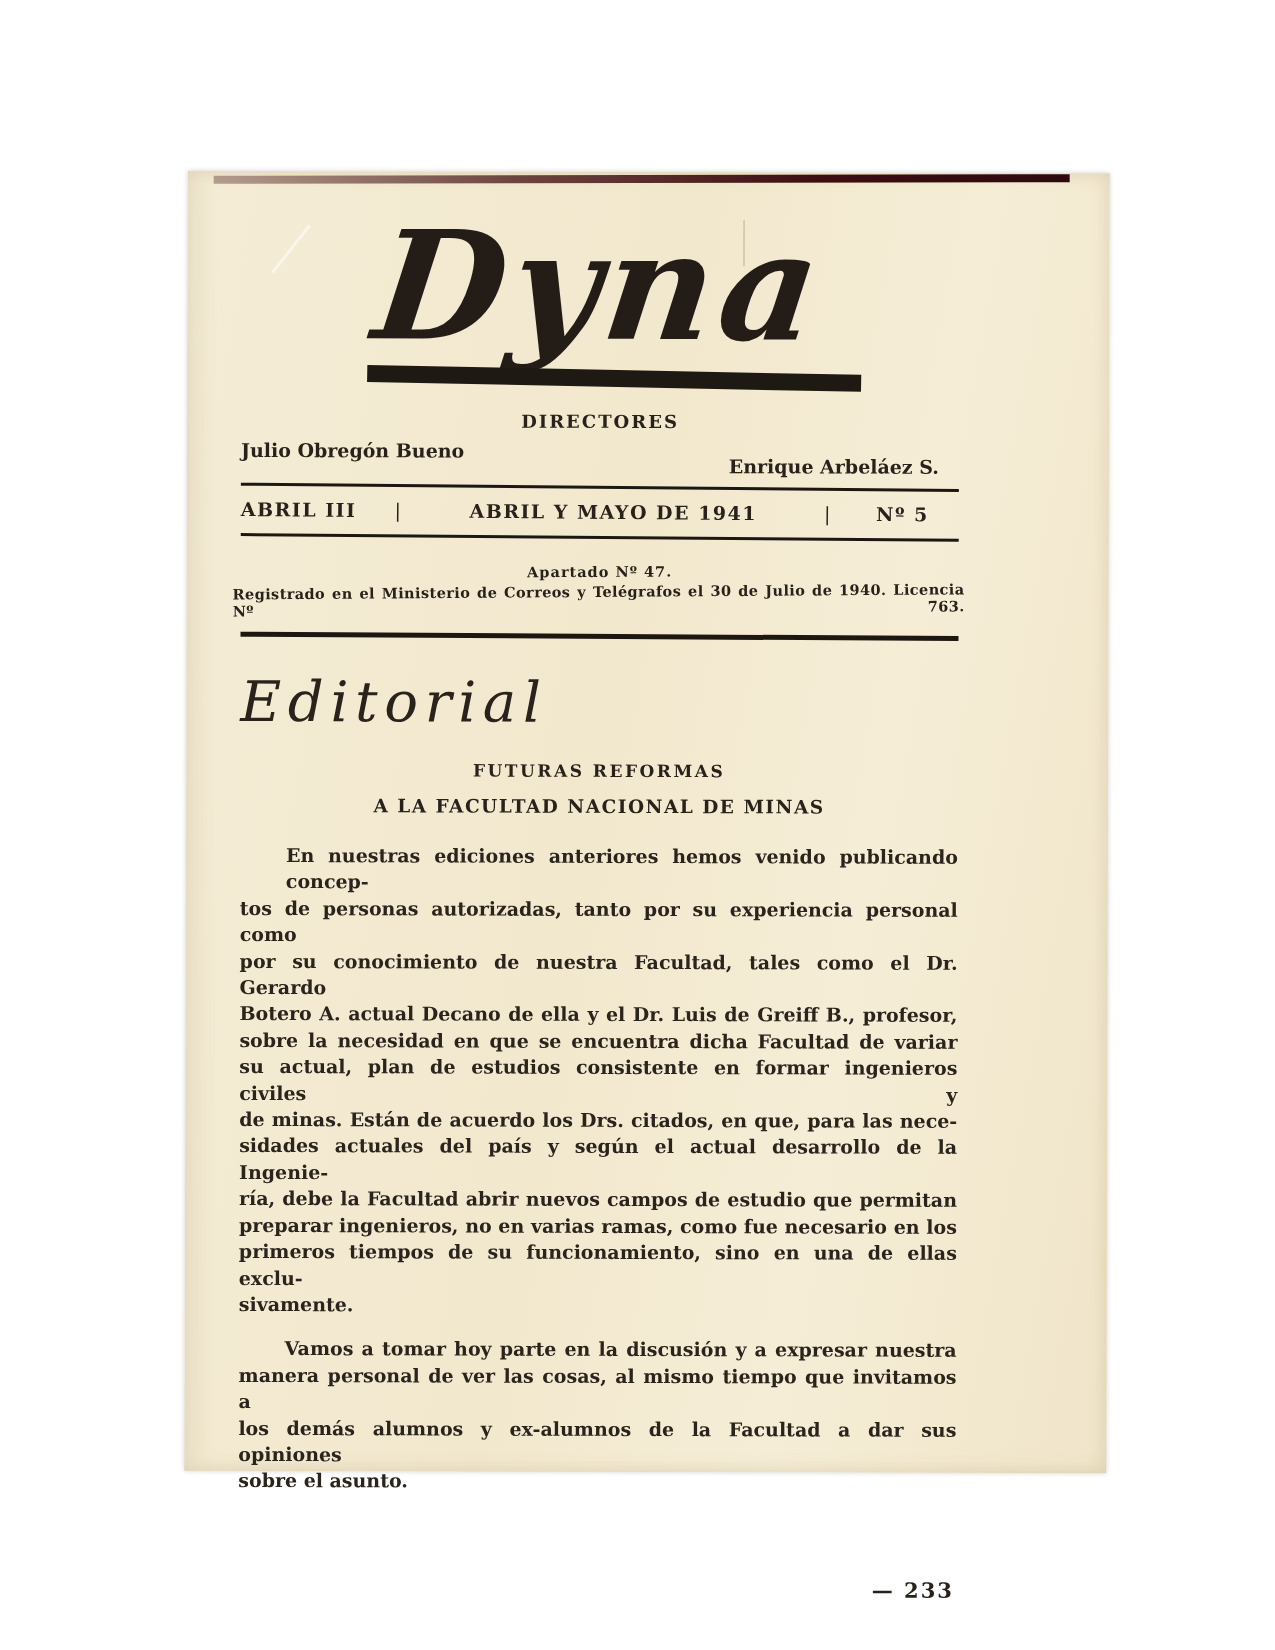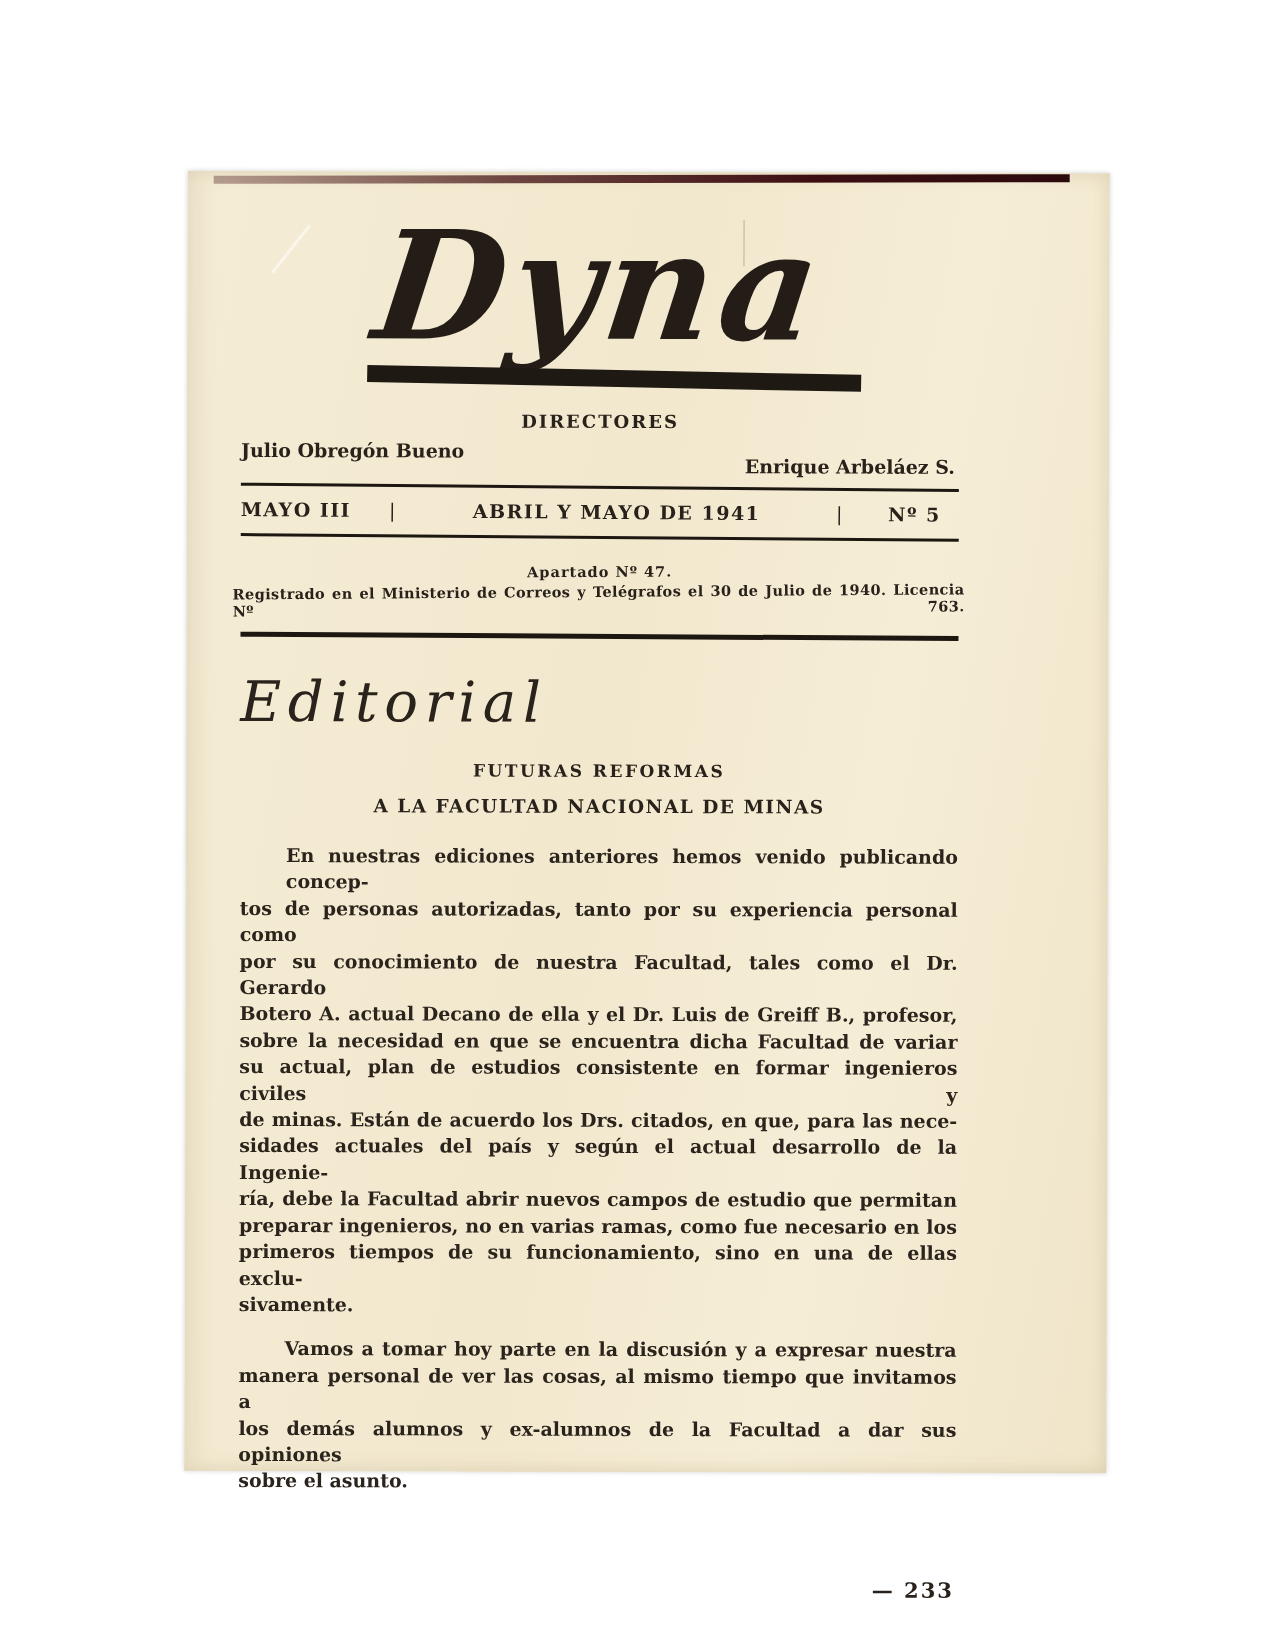--- a/index.html
+++ b/index.html
@@ -96,7 +96,7 @@
     font-weight: bold;
   }
   .director-left { }
-  .director-right { transform: translateY(15px); margin-right: 4px; }
+  .director-right { transform: translateY(15px); margin-right: 20px; }
   
   .rule { background: #1d1712; border: 0; }
   .rule-1 { margin-top: 24px; height: 3px; transform: rotate(0.35deg); }

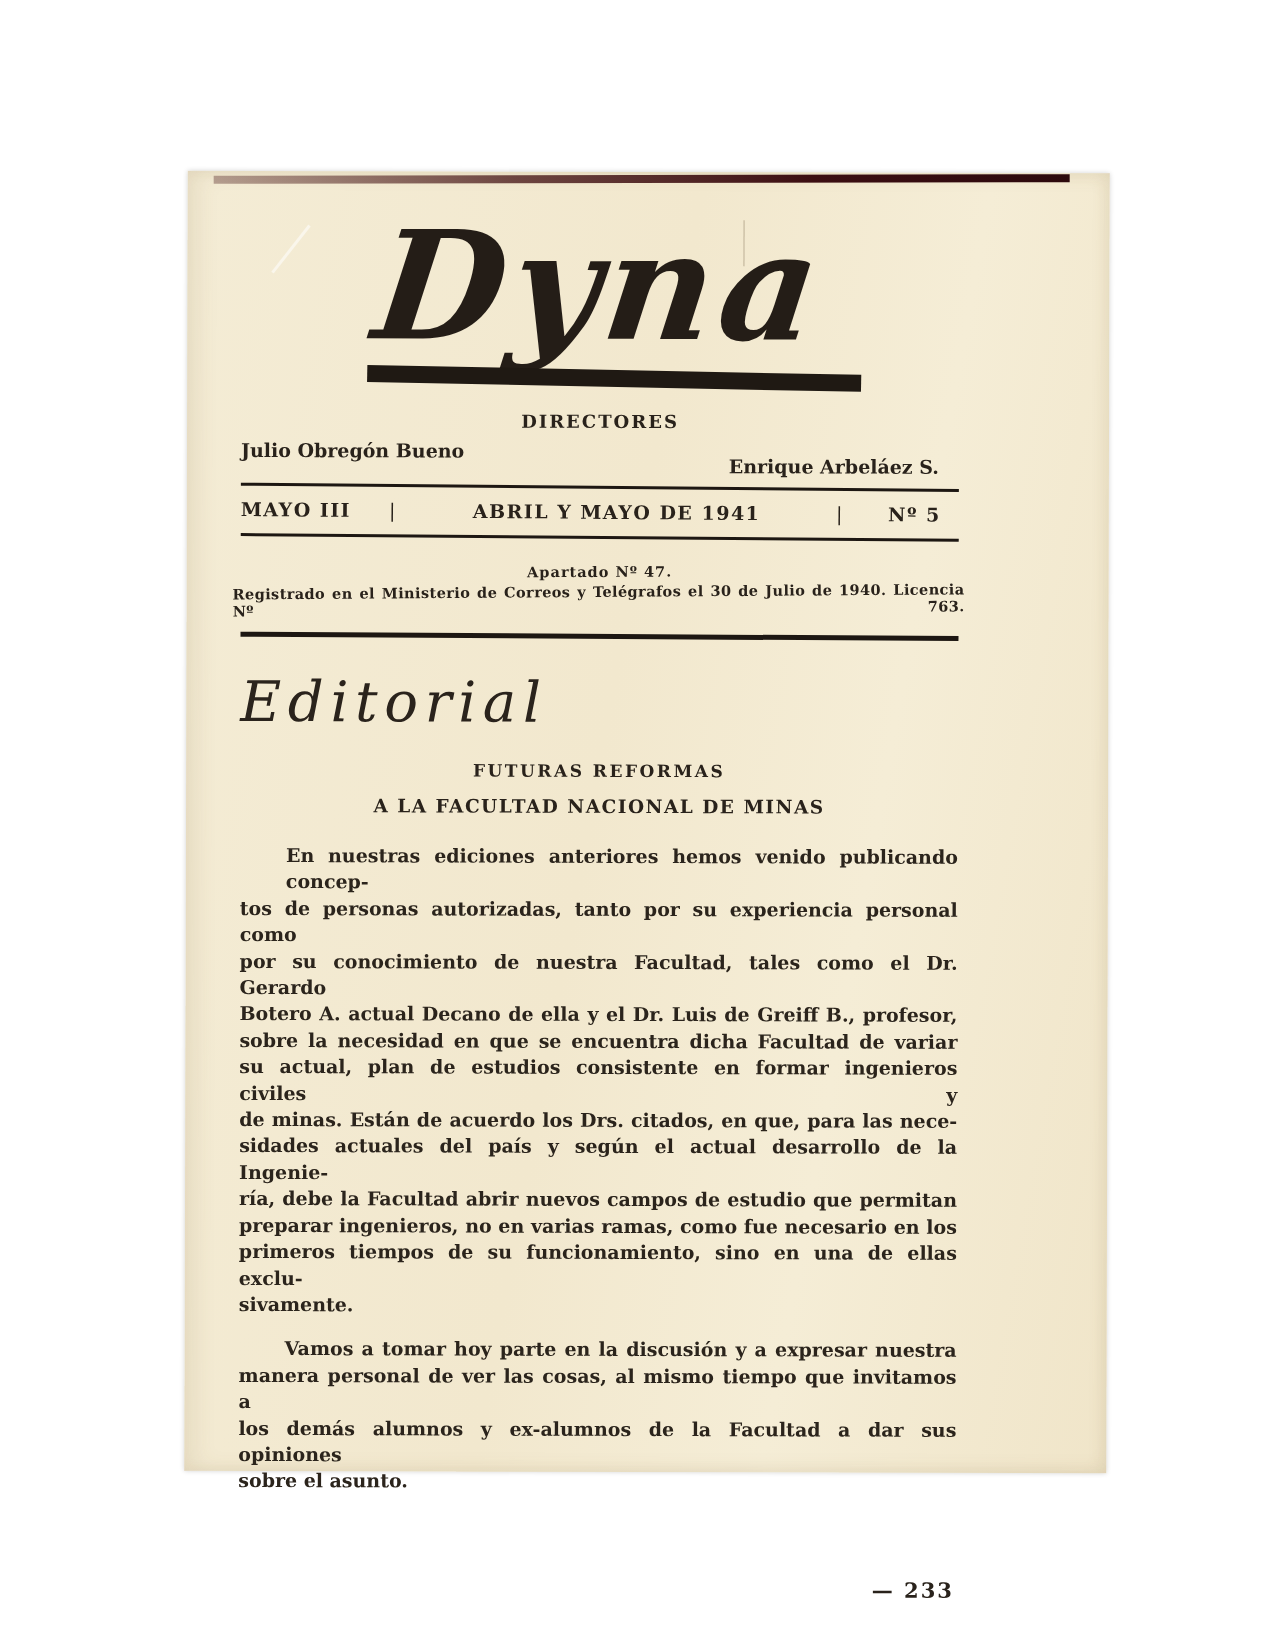--- a/index.html
+++ b/index.html
@@ -213,7 +213,7 @@
 
       <div class="issue-row">
         <span class="issue-left">
-          <span>MAYO III</span>
+          <span>ABRIL III</span>
           <span class="pipe">|</span>
         </span>
         <span class="issue-center">ABRIL Y MAYO DE 1941</span>

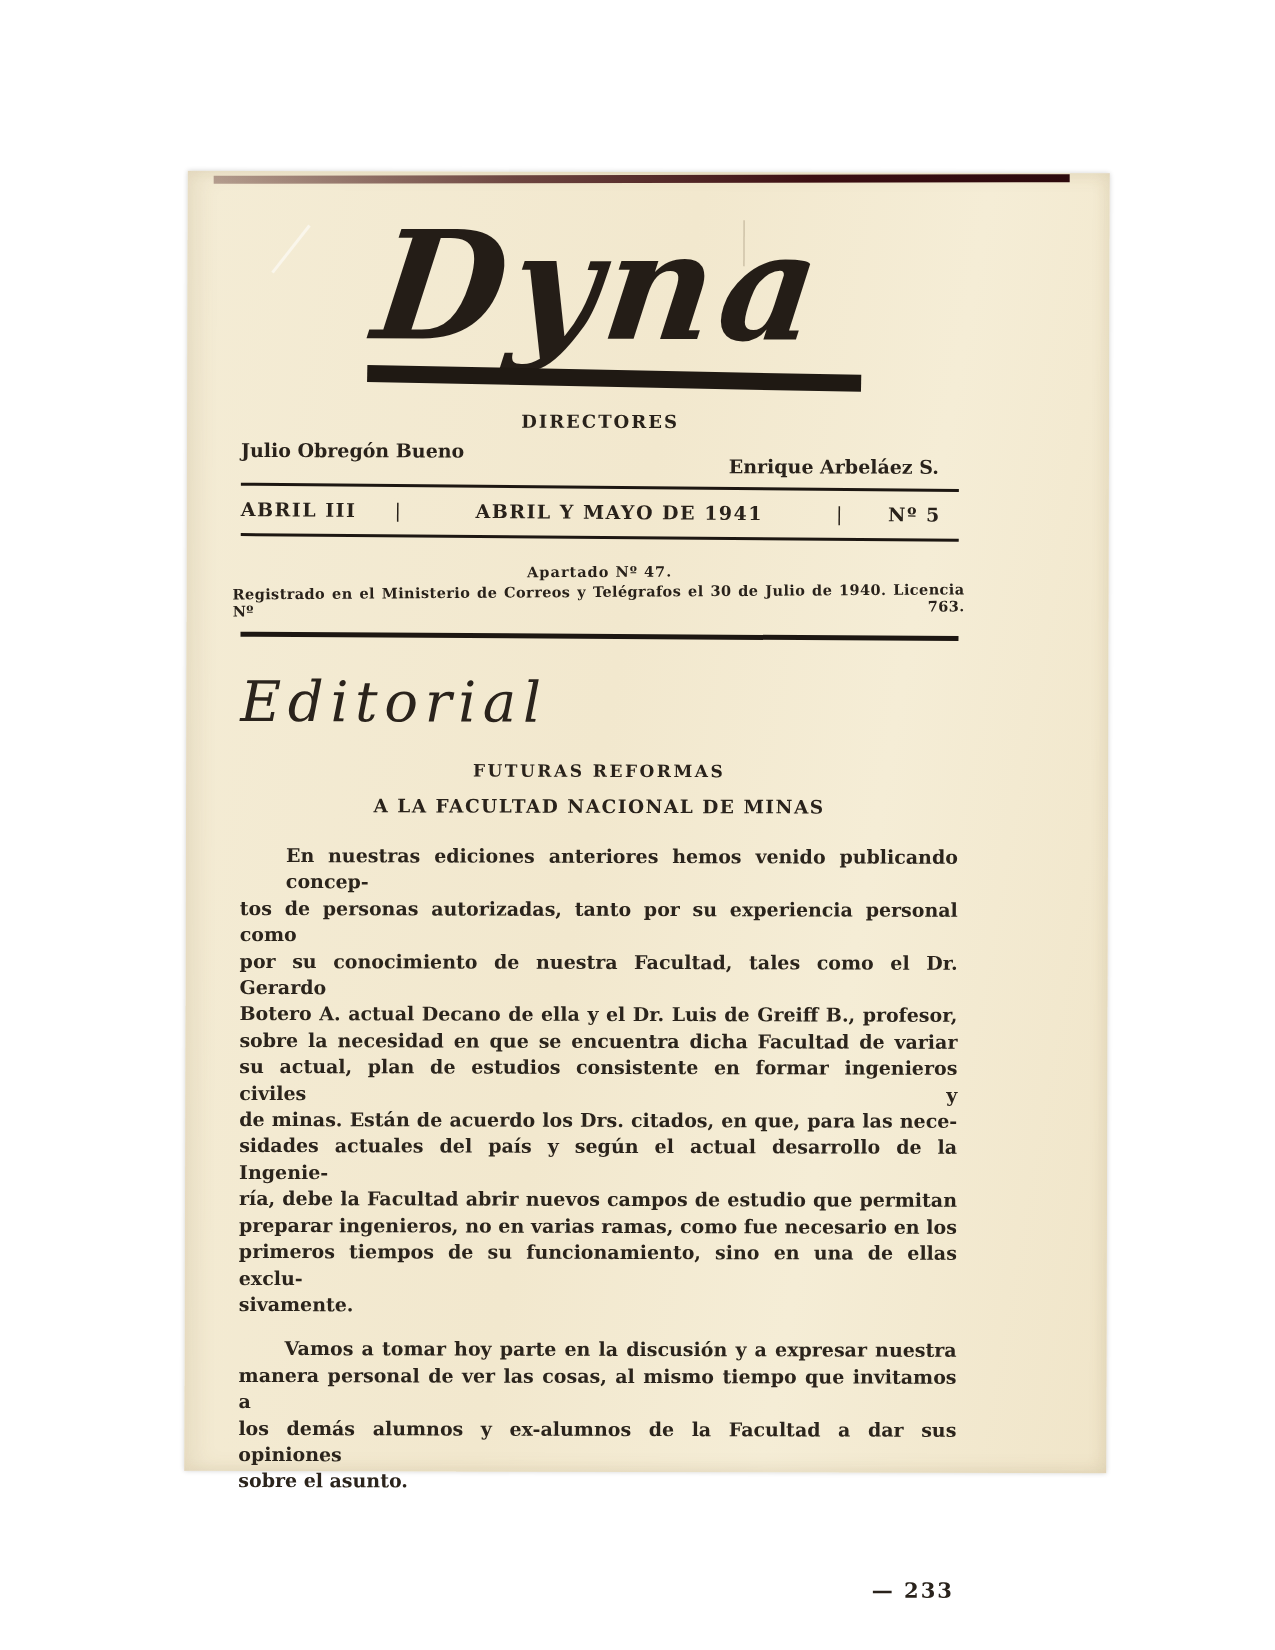--- a/index.html
+++ b/index.html
@@ -115,7 +115,7 @@
   }
   .issue-left .pipe { margin-left: 30px; font-weight: normal; }
   .issue-right .pipe { margin-right: 36px; font-weight: normal; }
-  .issue-right { margin-right: 18px; }
+  .issue-right { margin-right: 30px; }
   
   .apartado {
     margin-top: 24px;

